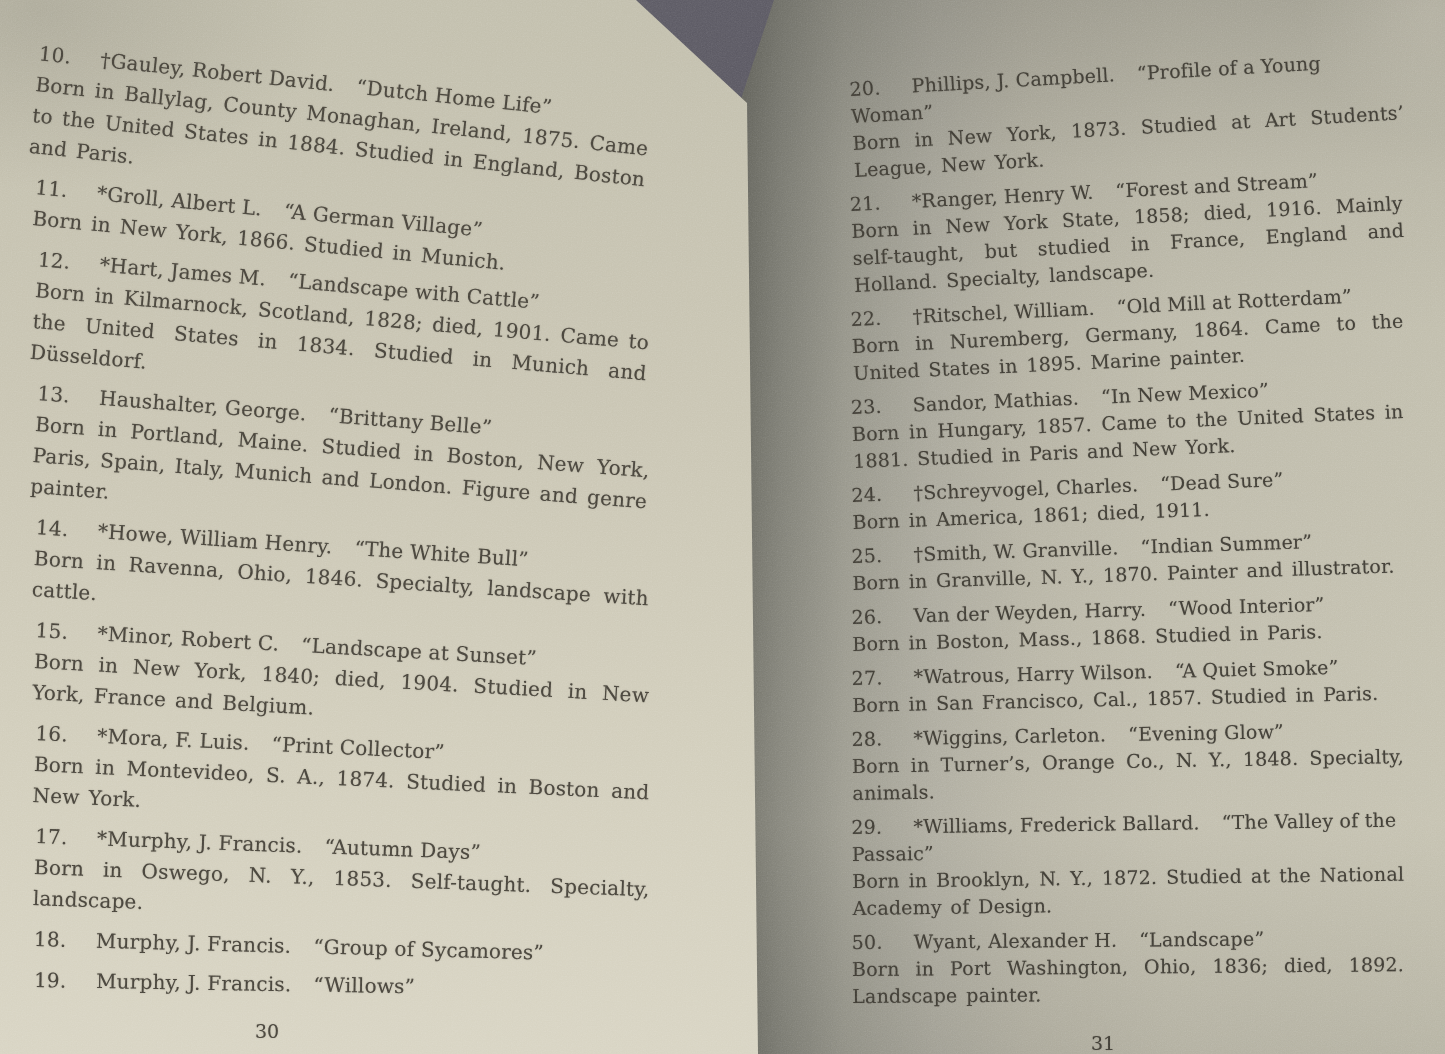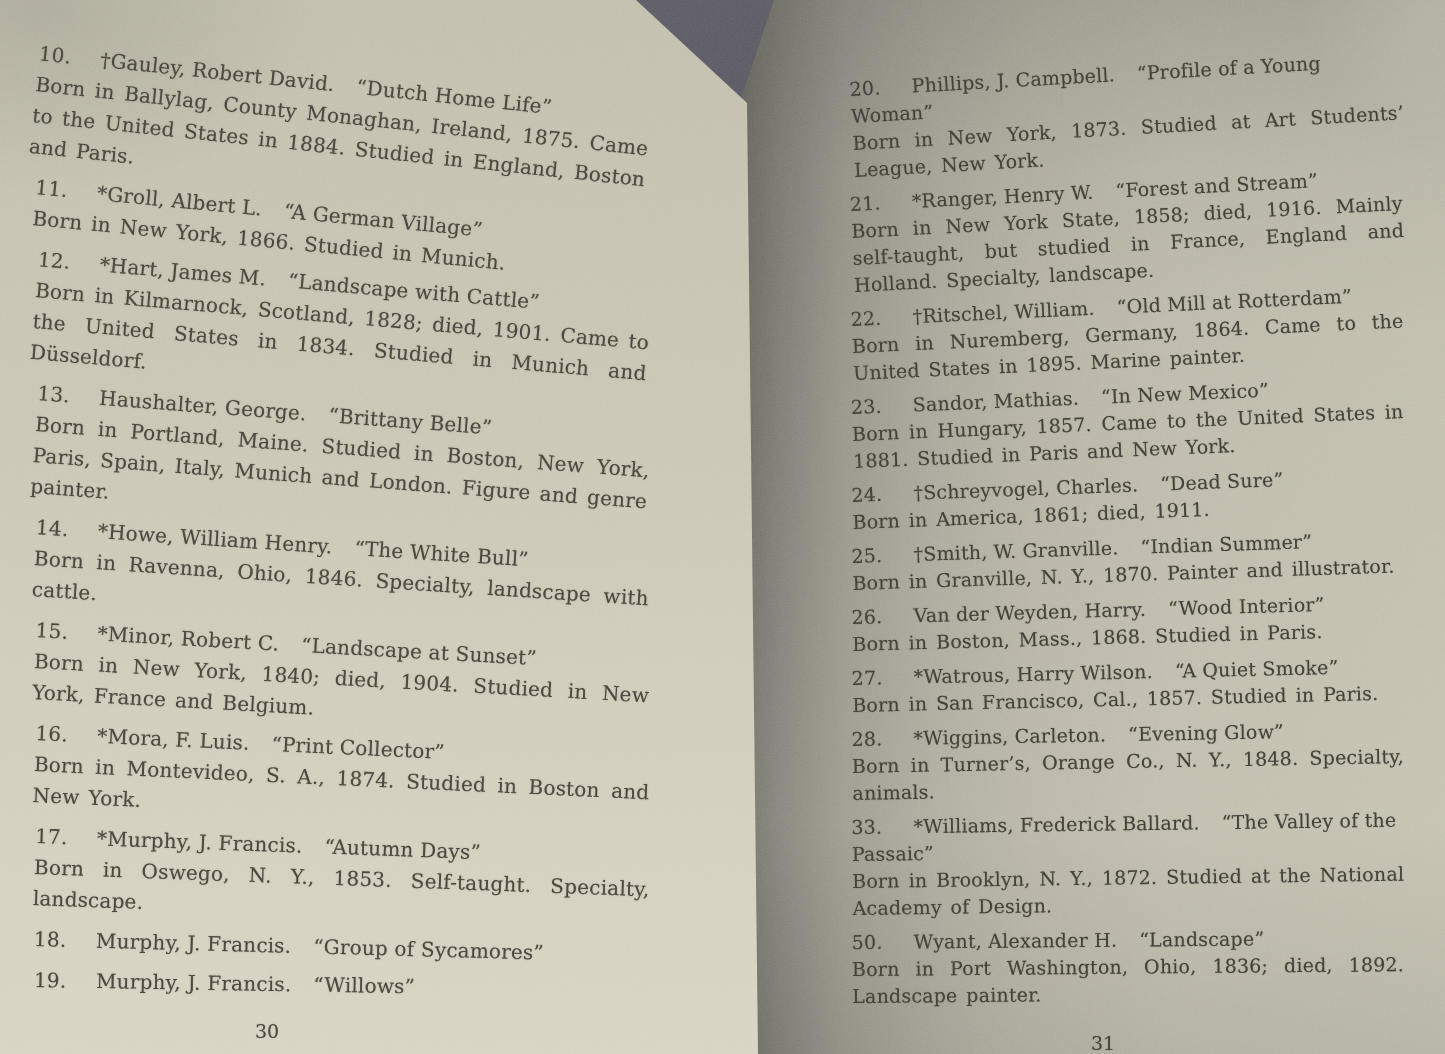--- a/index.html
+++ b/index.html
@@ -105,7 +105,7 @@
             <span class="body">Born in Turner’s, Orange Co., N. Y., 1848. Specialty, animals.</span>
           </div>
           <div class="entry" style="transform: rotate(-0.77deg);">
-            <span class="head"><span class="num">33.</span><span class="name">*Williams, Frederick Ballard.</span><span class="title">“The Valley of the Passaic”</span></span>
+            <span class="head"><span class="num">29.</span><span class="name">*Williams, Frederick Ballard.</span><span class="title">“The Valley of the Passaic”</span></span>
             <span class="body">Born in Brooklyn, N. Y., 1872. Studied at the National Academy of Design.</span>
           </div>
           <div class="entry" style="transform: rotate(-0.5deg);">

